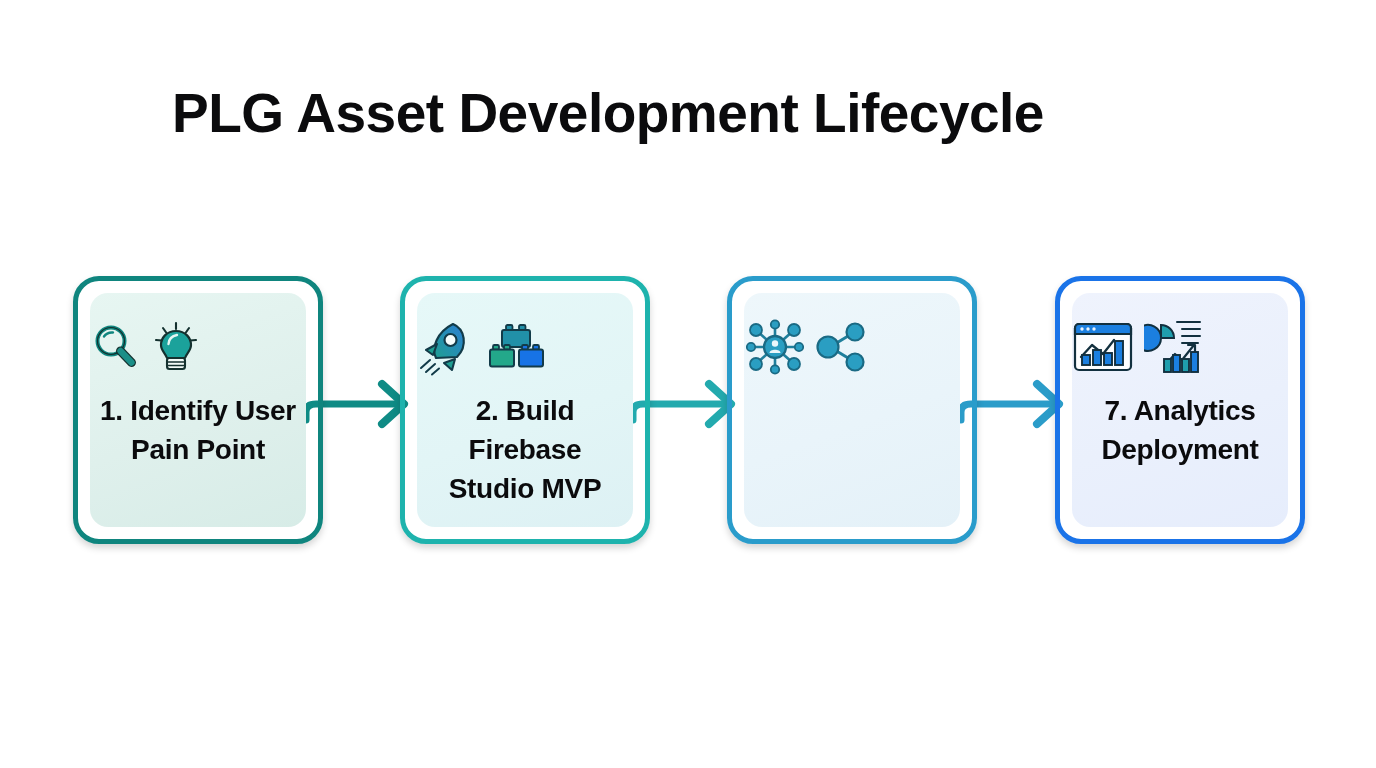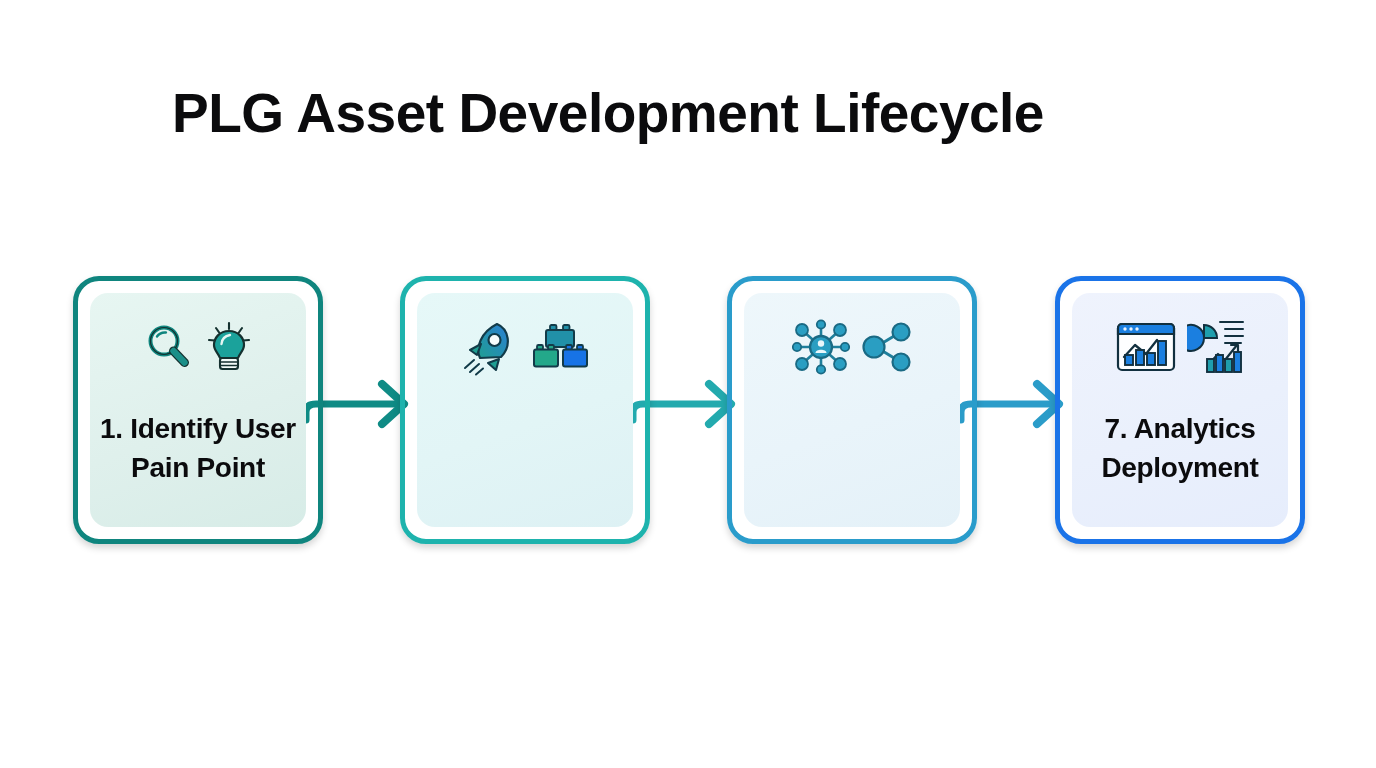--- a/index.html
+++ b/index.html
@@ -69,10 +69,9 @@
     border-radius: 18px;
     display: flex;
     flex-direction: column;
-    align-items: center;
+    align-items: flex-start;
     padding-top: 18px;
     overflow: hidden;
-    gap: 18px;
   }
 
   .card-icons {

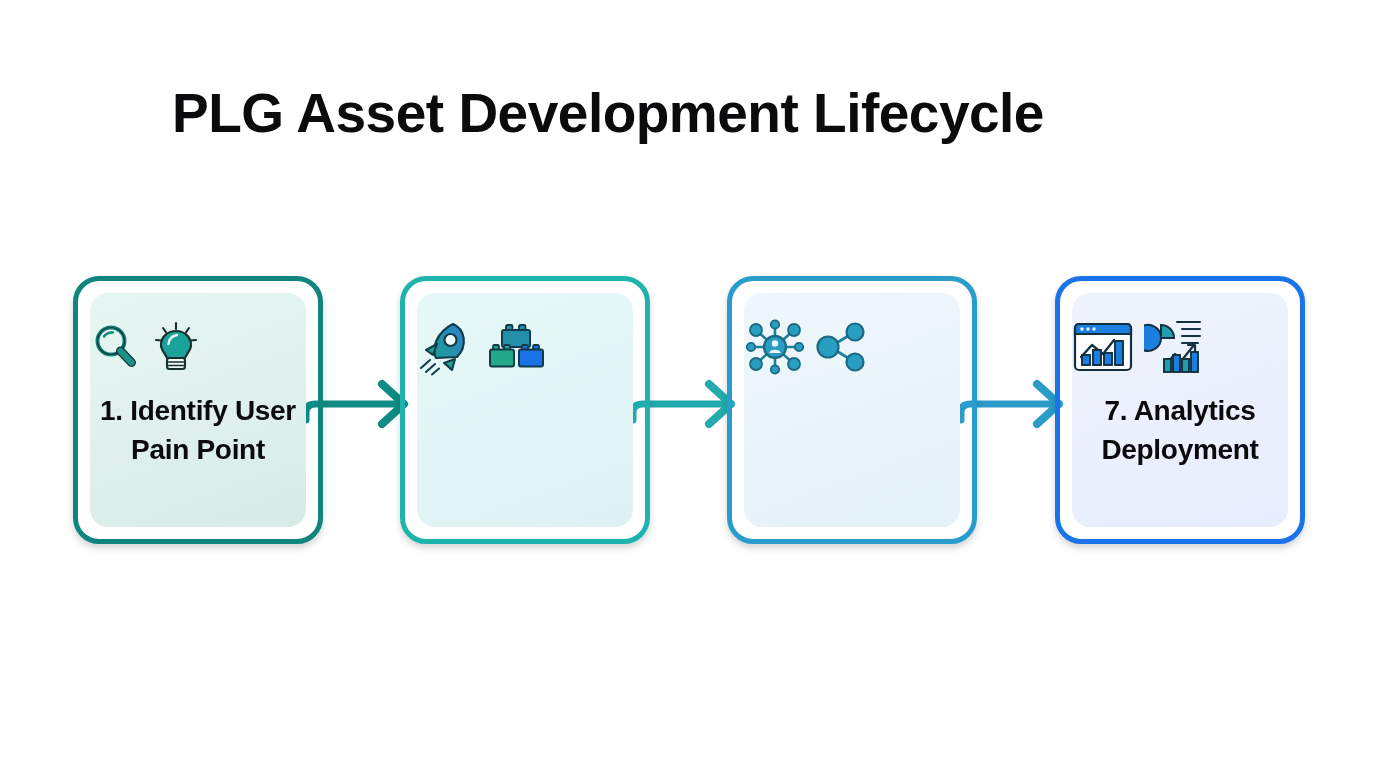--- a/index.html
+++ b/index.html
@@ -224,6 +224,7 @@
             <rect x="30" y="30.5" width="24" height="17" rx="2" fill="#1773e6" stroke="#123b49" stroke-width="2"></rect>
           </svg>
         </div>
+        <div class="card-label">2. Build Firebase Studio MVP</div>
       </div>
     </div>
 

